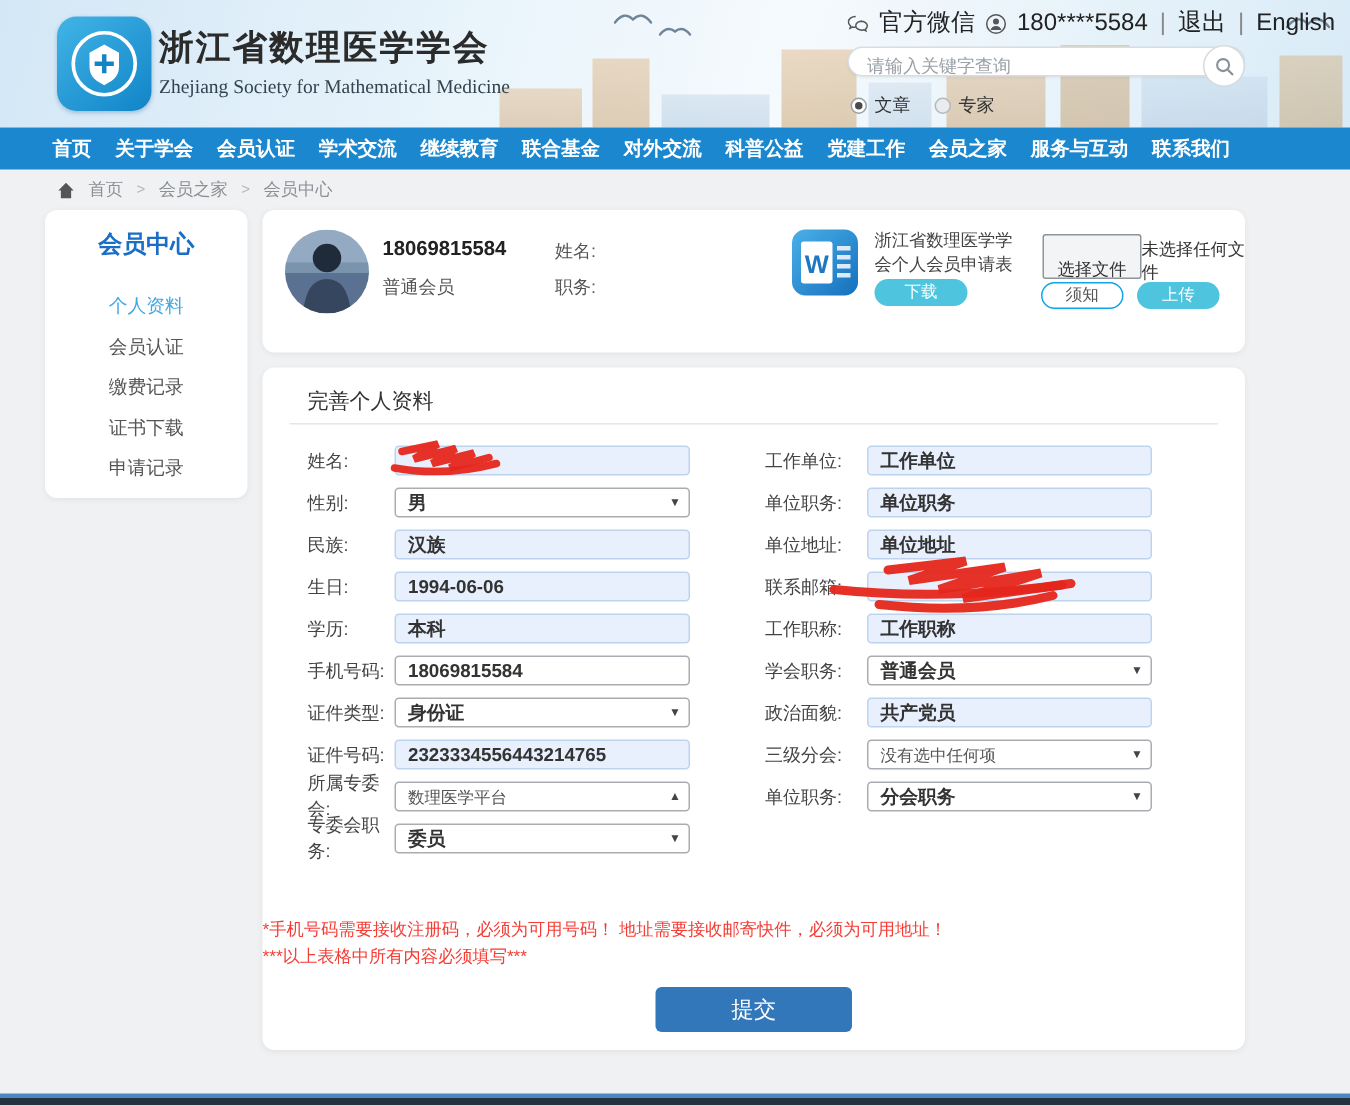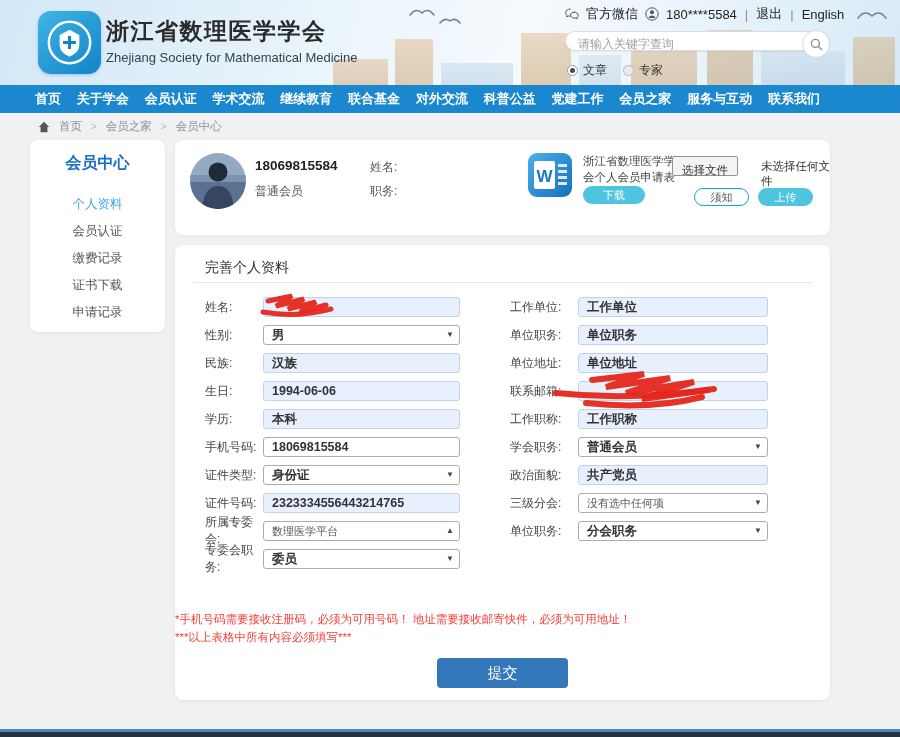--- a/index.html
+++ b/index.html
@@ -30,7 +30,7 @@
   .org-cn{font-family:"Liberation Serif","DejaVu Serif",serif;font-size:23px;font-weight:bold;color:#2b2b2b;letter-spacing:1.5px}
   .org-en{font-family:Liberation Sans, sans-serif;font-size:13px;color:#33434f;margin-top:3px}
 
-  .topbar{position:absolute;left:565px;top:5px;display:flex;align-items:center;gap:7px;font-size:13px;color:#222;white-space:nowrap}
+  .topbar{position:absolute;left:565px;top:5px;display:flex;align-items:center;gap:7px;font-size:16px;color:#222;white-space:nowrap}
   .topbar .sep{color:#888;margin:0 1px}
   .tb-ic{display:inline-flex;vertical-align:middle}
 

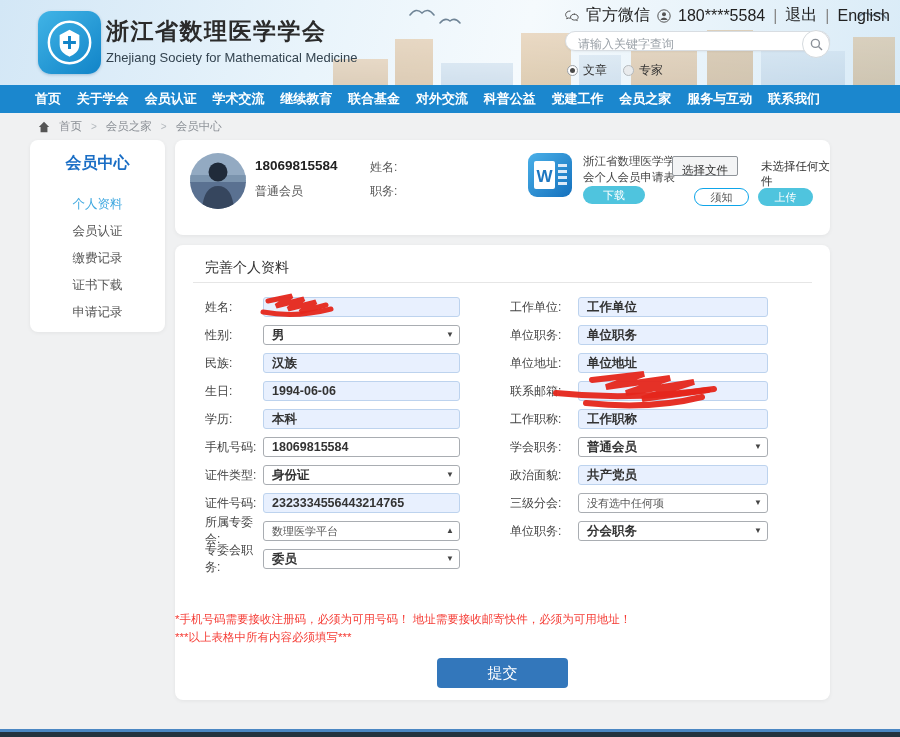--- a/index.html
+++ b/index.html
@@ -28,7 +28,7 @@
   .logo svg{position:absolute;inset:0}
   .org{position:absolute;left:106px;top:16px}
   .org-cn{font-family:"Liberation Serif","DejaVu Serif",serif;font-size:23px;font-weight:bold;color:#2b2b2b;letter-spacing:1.5px}
-  .org-en{font-family:Liberation Sans, sans-serif;font-size:13px;color:#33434f;margin-top:3px}
+  .org-en{font-family:Liberation Serif, serif;font-size:13px;color:#33434f;margin-top:3px}
 
   .topbar{position:absolute;left:565px;top:5px;display:flex;align-items:center;gap:7px;font-size:16px;color:#222;white-space:nowrap}
   .topbar .sep{color:#888;margin:0 1px}

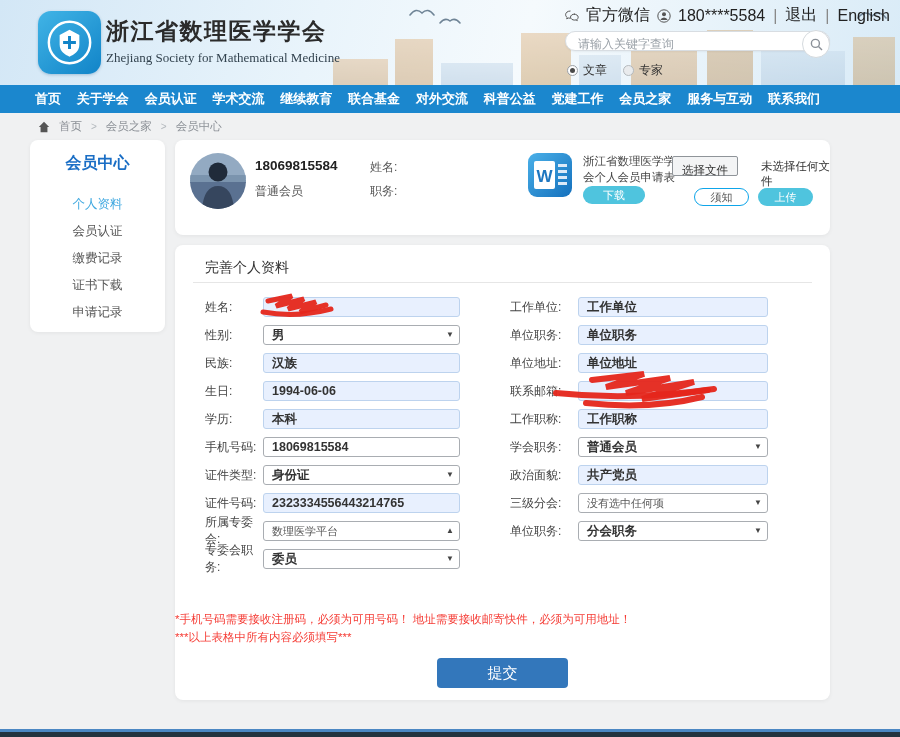--- a/index.html
+++ b/index.html
@@ -77,7 +77,7 @@
   .dl-btn{left:408px;top:46px;width:62px}
   .notice-btn{left:519px;top:48px;width:55px}
   .up-btn{left:583px;top:48px;width:55px}
-  .choose-file{position:absolute;left:497px;top:16px;height:20px;line-height:18px;padding:4px 9px;font-size:11.5px;color:#333;background:#f3f4f5;border:1px solid #8f9499;border-radius:2px;cursor:pointer}
+  .choose-file{position:absolute;left:520px;top:16px;height:20px;line-height:18px;padding:14px 9px;font-size:11.5px;color:#333;background:#f3f4f5;border:1px solid #8f9499;border-radius:2px;cursor:pointer}
   .no-file{position:absolute;left:586px;top:19px;font-size:11.5px;color:#333}
 
   

